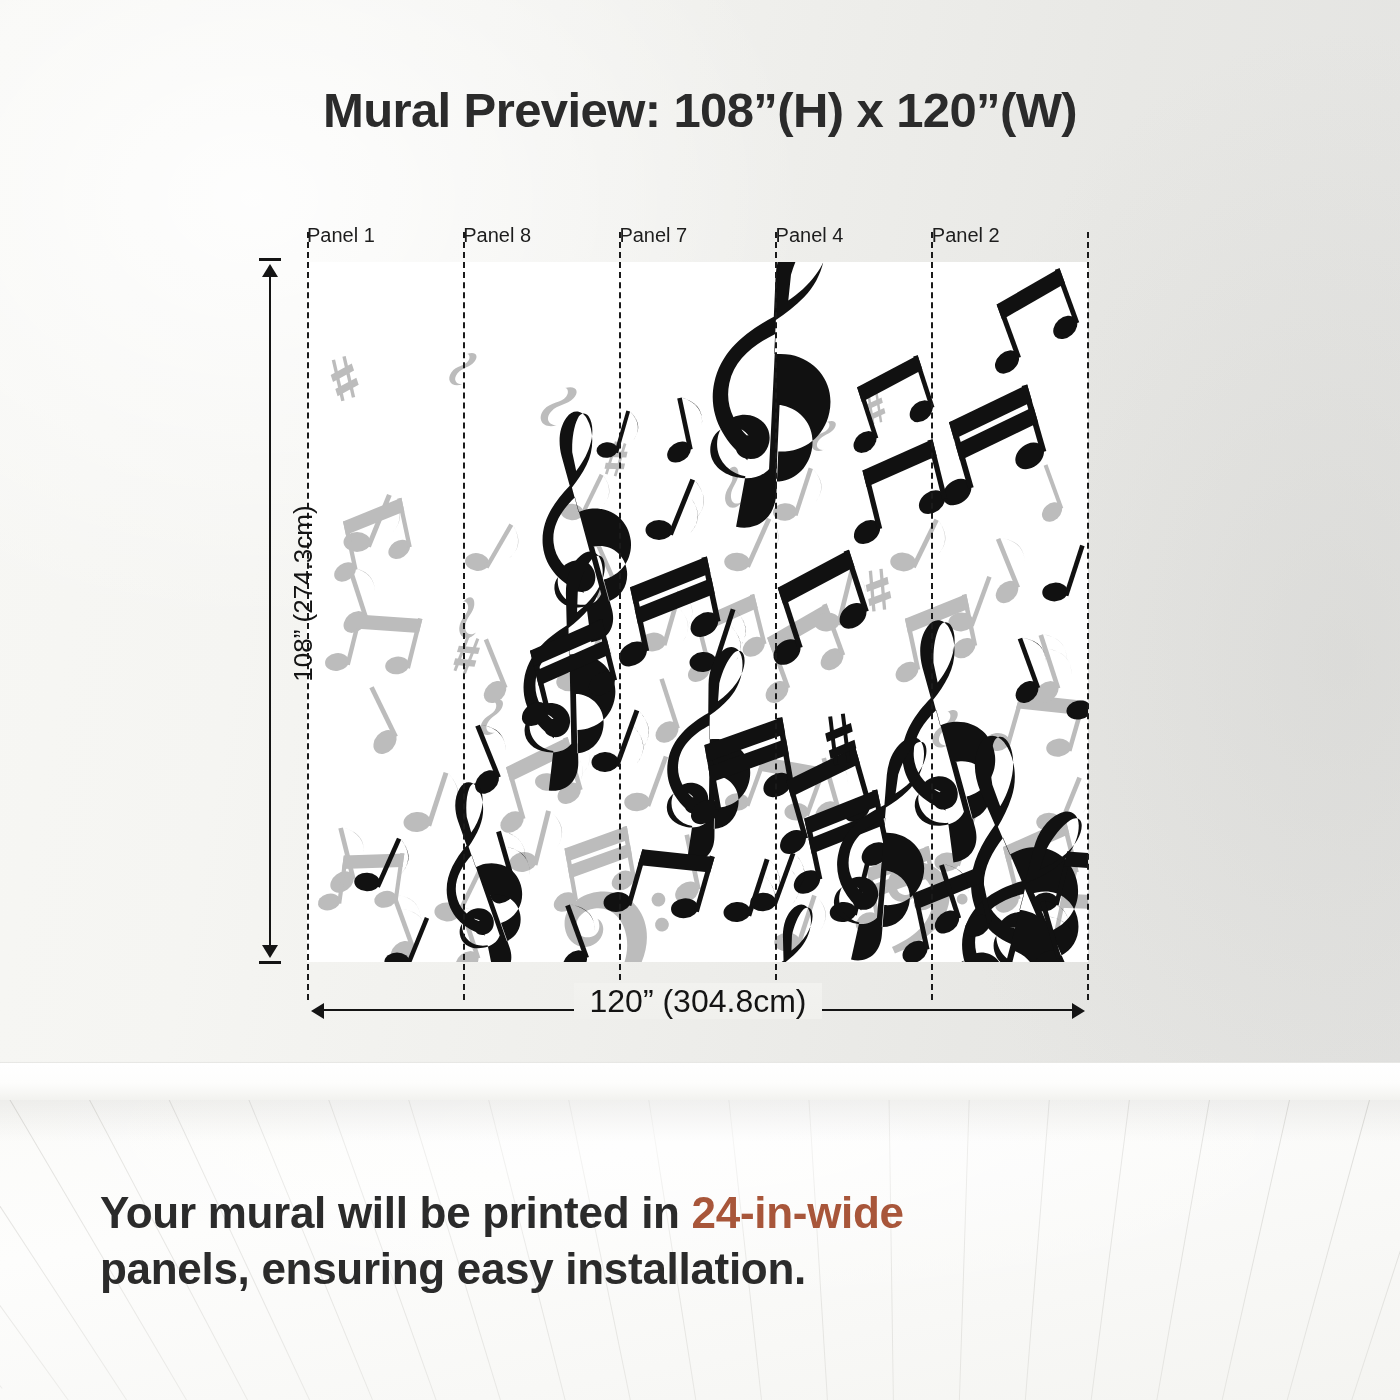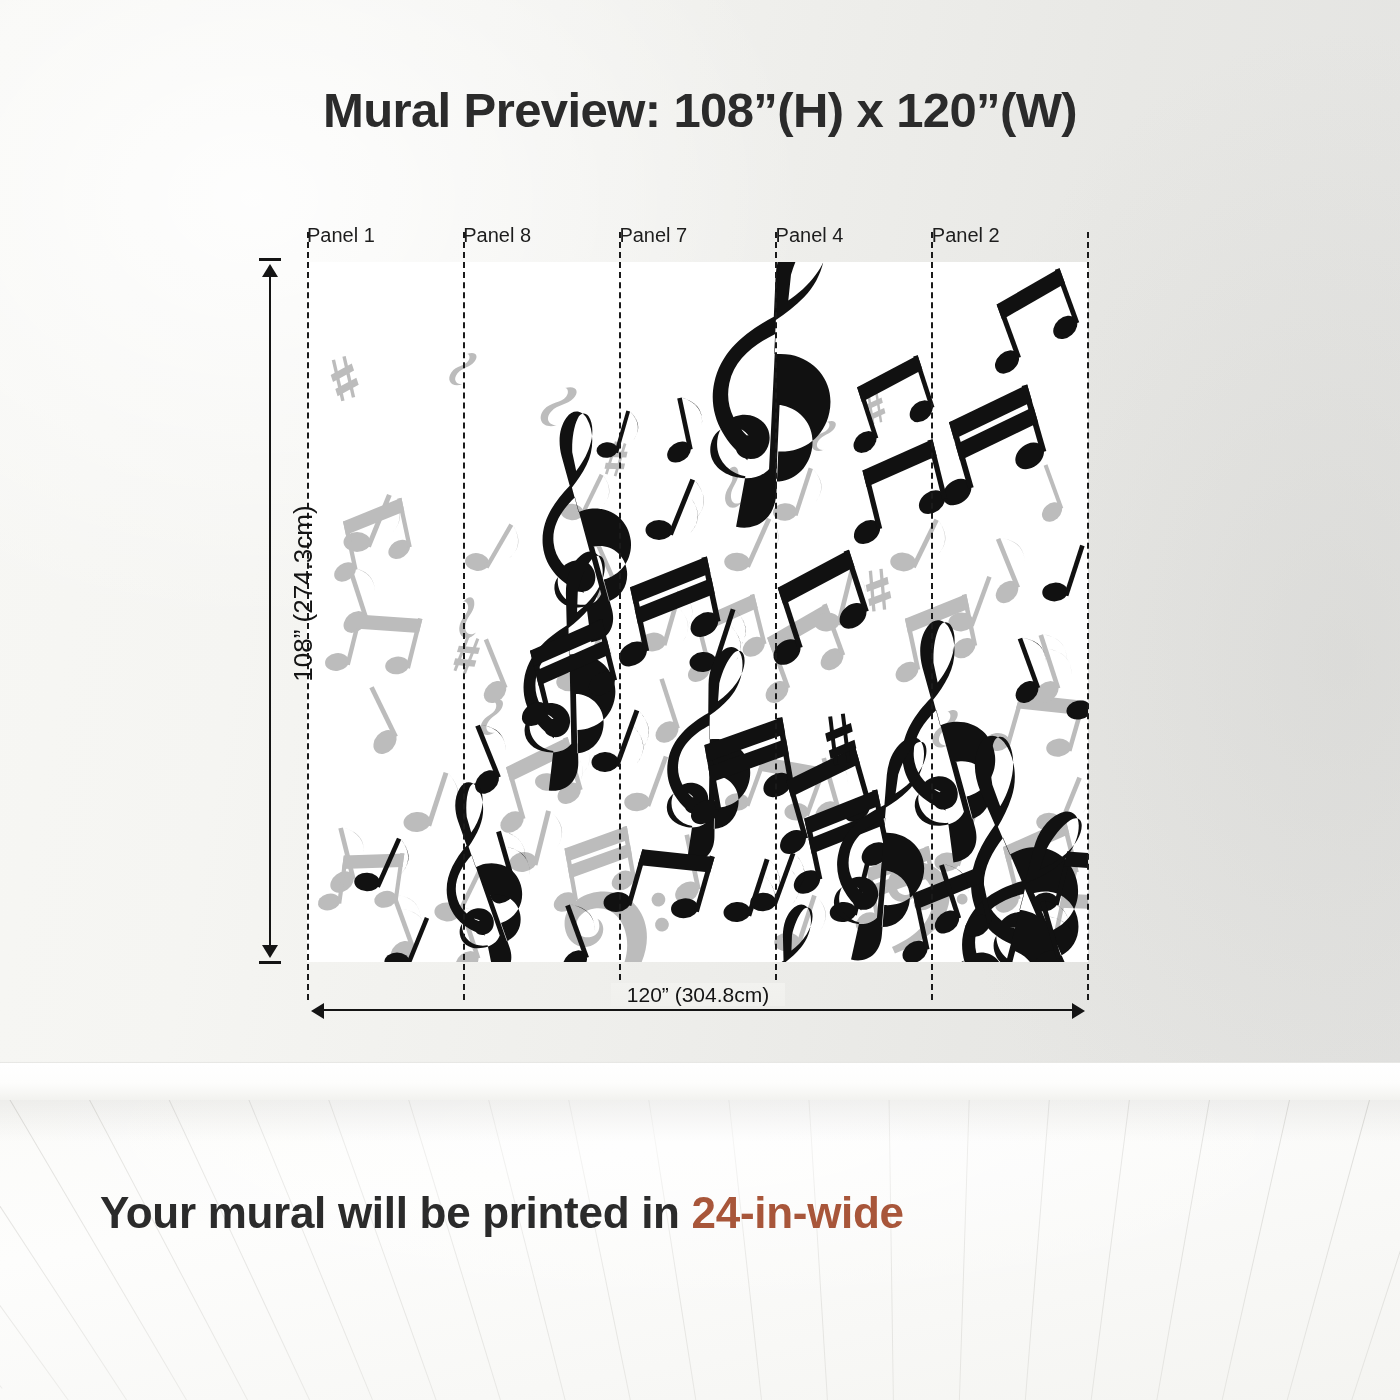--- a/index.html
+++ b/index.html
@@ -123,7 +123,7 @@
   #dim-h .ar.right { right:2px; border-left:13px solid #141414; }
   #dim-h-label {
     position:absolute; left:0; top:-17px; width:778px; text-align:center;
-    font-size:21px; color:#141414; background:transparent;
+    font-size:32px; color:#141414; background:transparent;
   }
   #dim-h-label span {
     background:linear-gradient(180deg,#f2f2ef,#f0f0ed);

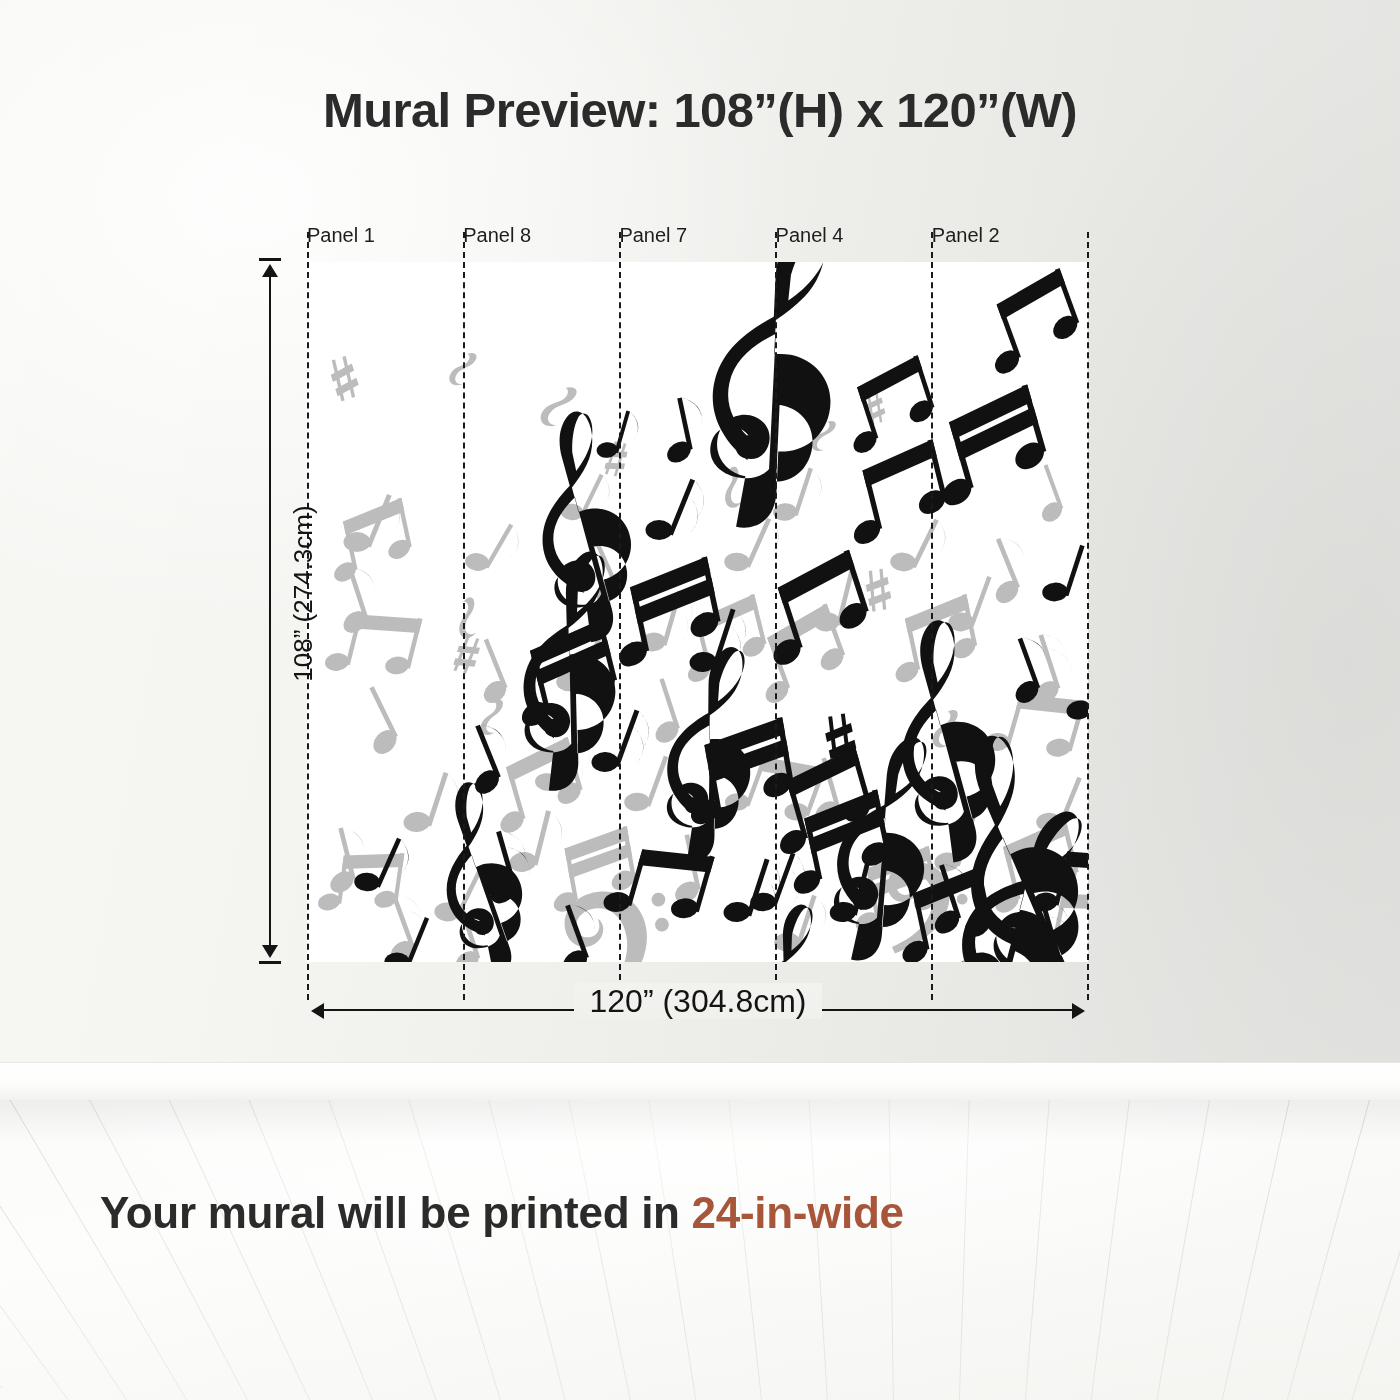--- a/index.html
+++ b/index.html
@@ -404,6 +404,7 @@
 
 <div id="caption">
   <span>Your mural will be printed in </span><span class="accent">24-in-wide</span><br>
+  <span>panels, ensuring easy installation.</span>
 </div>
 
 </body></html>

